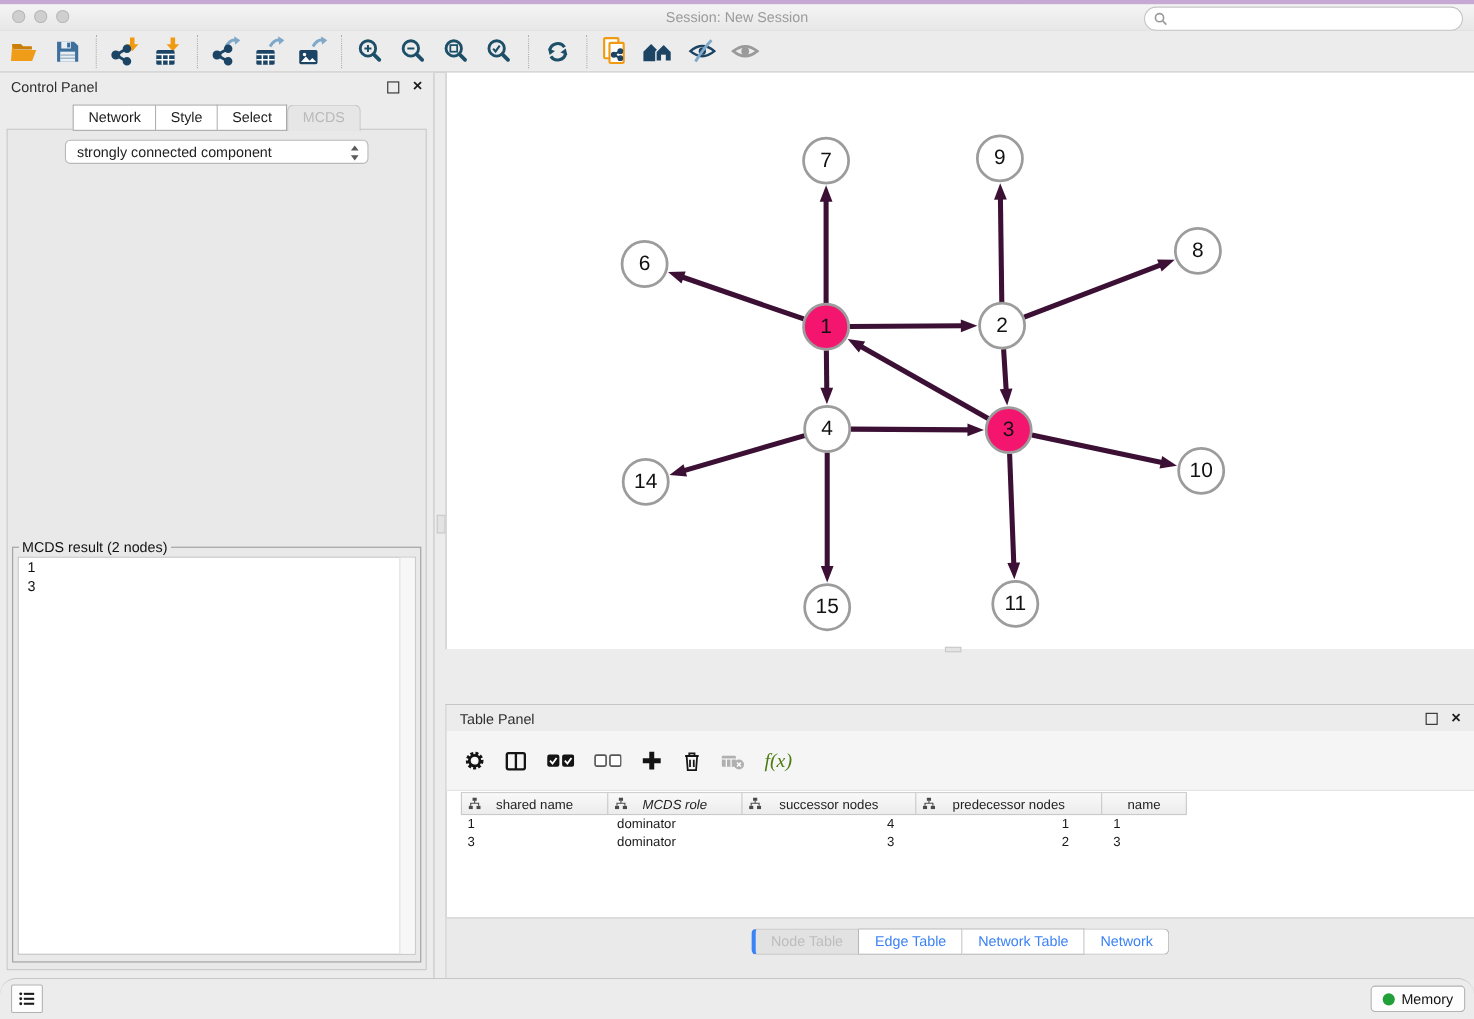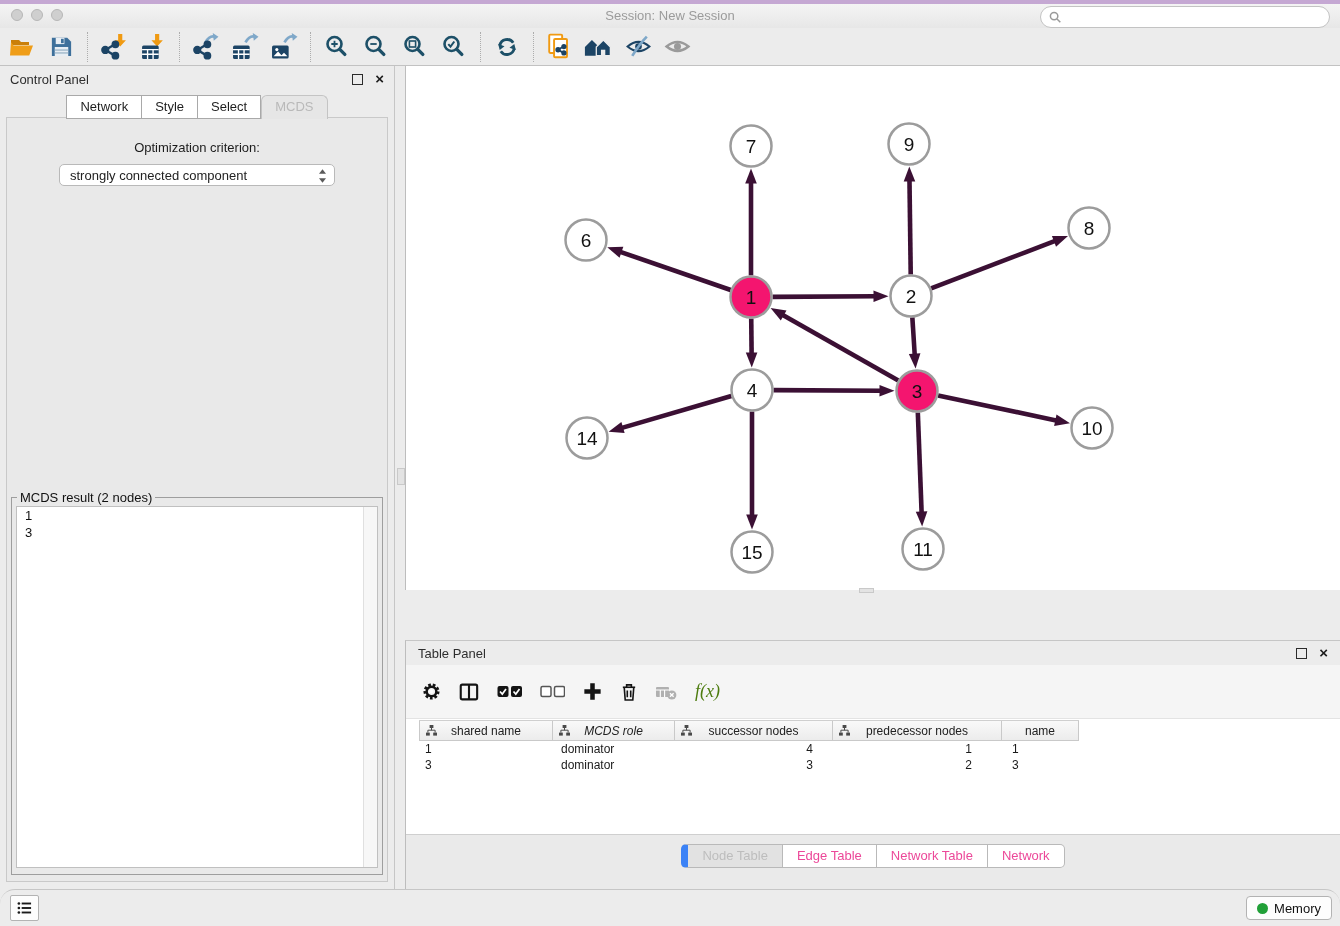--- a/index.html
+++ b/index.html
@@ -272,7 +272,6 @@
       <span class="cp-tab sel">MCDS</span>
     </div>
   <div class="cp-body">
-    <div class="opt-label">Optimization criterion:</div>
     <div class="select-box">
       <span class="sel-val">strongly connected component</span>
       <svg width="9" height="16" viewBox="0 0 9 16">

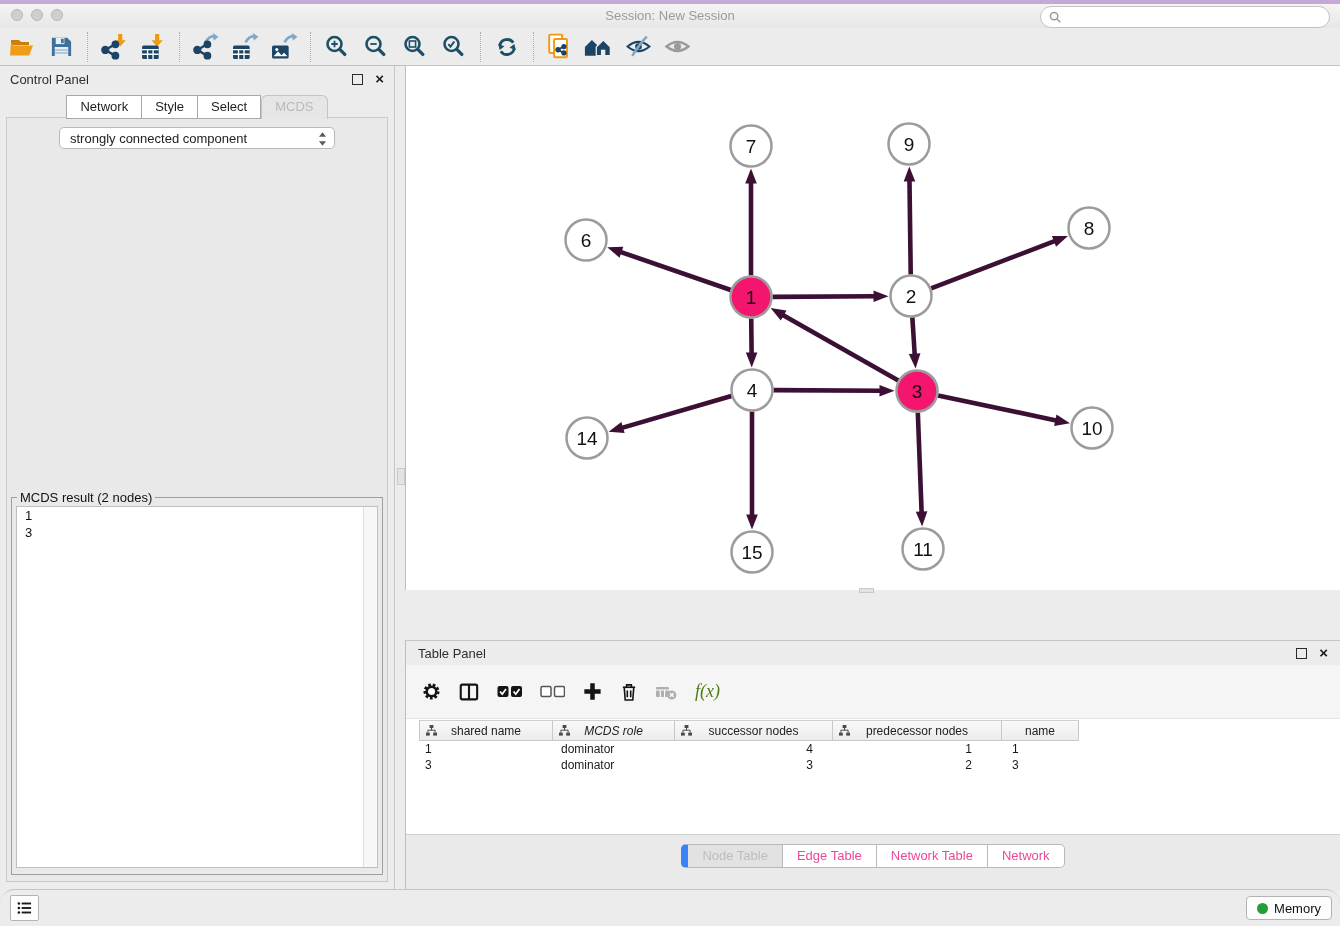--- a/index.html
+++ b/index.html
@@ -73,7 +73,7 @@
   .td{box-sizing:border-box;font-size:12px;color:#1a1a1a;white-space:nowrap;overflow:hidden;}
   .tp-bottom{position:absolute;left:0;right:0;bottom:0;height:46px;background:#eaeaea;border-top:1px solid #cfcfcf;display:flex;justify-content:center;align-items:flex-start;padding-top:9px;}
   .bt-tab{background:#fff;border:1px solid #b9b9b9;border-left:none;padding:3px 14px 4px;font-size:13px;color:#ec4899;cursor:pointer;}
-  .bt-tab:first-child{border-left:7px solid #3b82f6;border-radius:5px 0 0 5px;}
+  .bt-tab:first-child{border-left:4px solid #3b82f6;border-radius:5px 0 0 5px;}
   .bt-tab:last-child{border-radius:0 5px 5px 0;}
   .bt-tab.sel{background:#e2e2e2;color:#bdbdbd;}
   

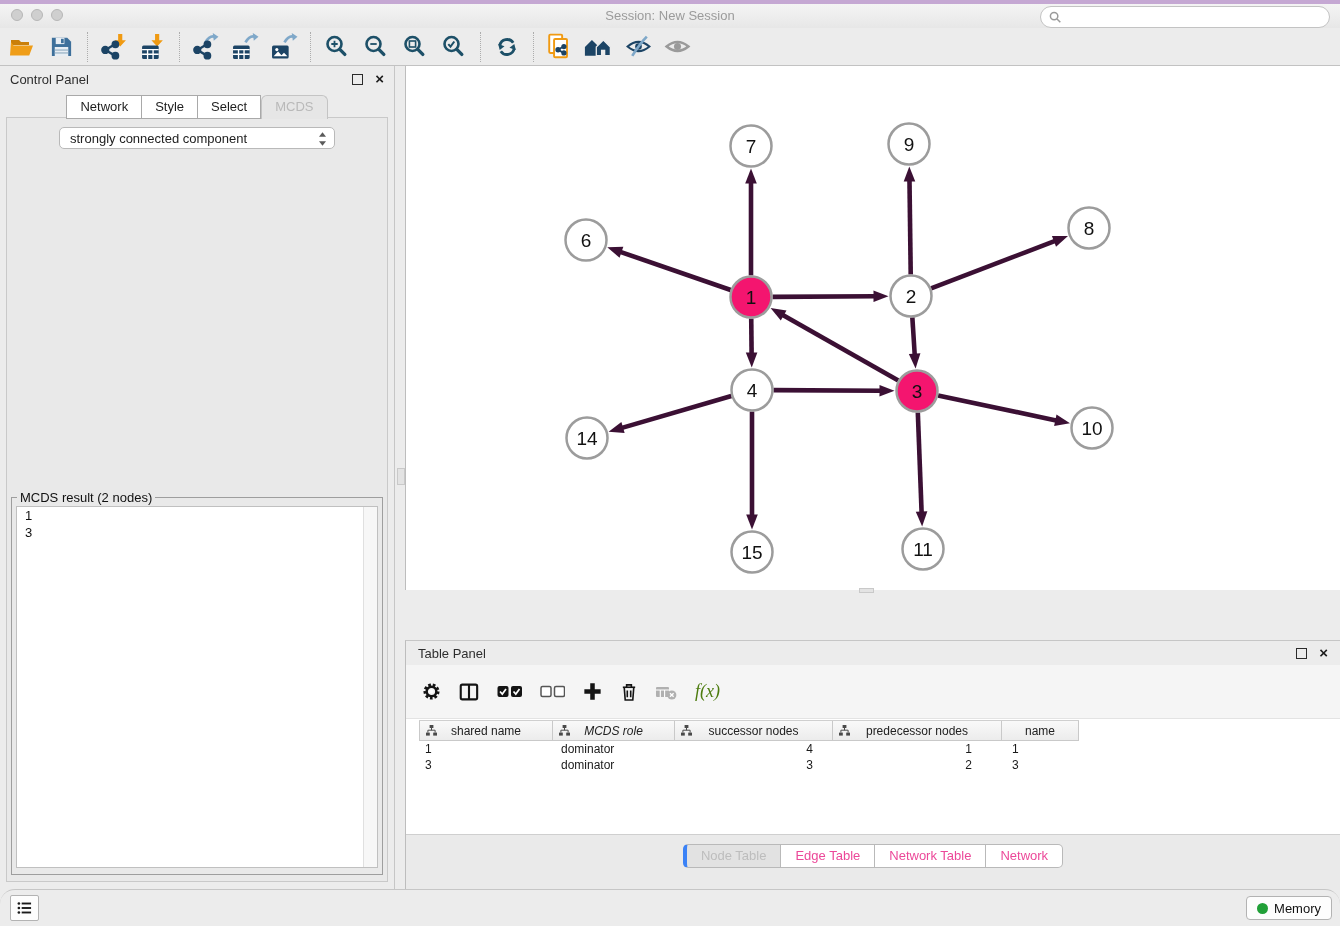--- a/index.html
+++ b/index.html
@@ -72,7 +72,7 @@
   .trow{display:flex;height:16px;align-items:center;}
   .td{box-sizing:border-box;font-size:12px;color:#1a1a1a;white-space:nowrap;overflow:hidden;}
   .tp-bottom{position:absolute;left:0;right:0;bottom:0;height:46px;background:#eaeaea;border-top:1px solid #cfcfcf;display:flex;justify-content:center;align-items:flex-start;padding-top:9px;}
-  .bt-tab{background:#fff;border:1px solid #b9b9b9;border-left:none;padding:3px 14px 4px;font-size:13px;color:#ec4899;cursor:pointer;}
+  .bt-tab{background:#fff;border:1px solid #b9b9b9;border-left:none;padding:3px 14px 4px;font-size:13px;color:#3b82f6;cursor:pointer;}
   .bt-tab:first-child{border-left:4px solid #3b82f6;border-radius:5px 0 0 5px;}
   .bt-tab:last-child{border-radius:0 5px 5px 0;}
   .bt-tab.sel{background:#e2e2e2;color:#bdbdbd;}

